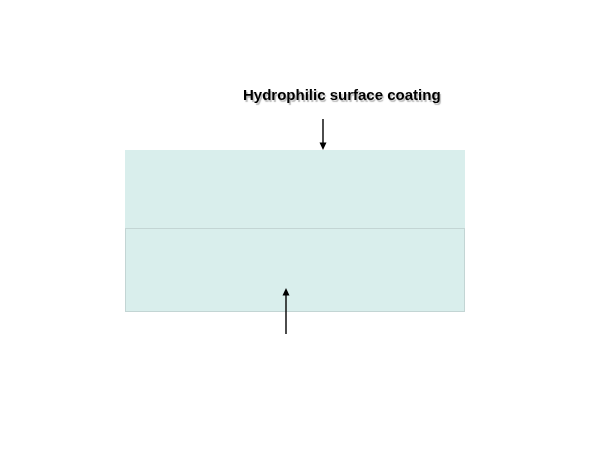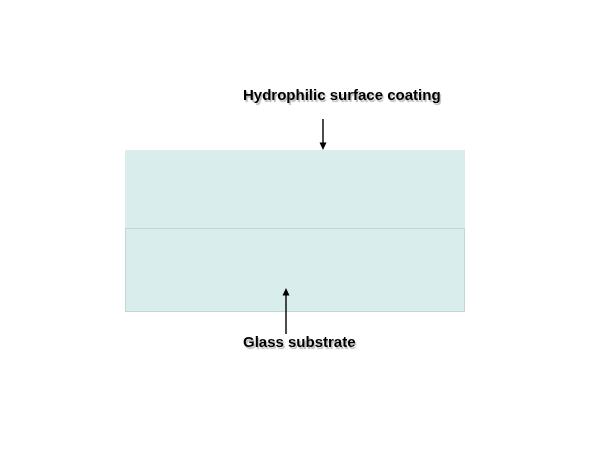--- a/index.html
+++ b/index.html
@@ -74,7 +74,6 @@
     <line x1="5" y1="6" x2="5" y2="46" stroke="#000000" stroke-width="1.4"></line>
   </svg>
 
-  <div class="diagram-label" id="label-substrate">Glass substrate</div>
 
 </div>
 

